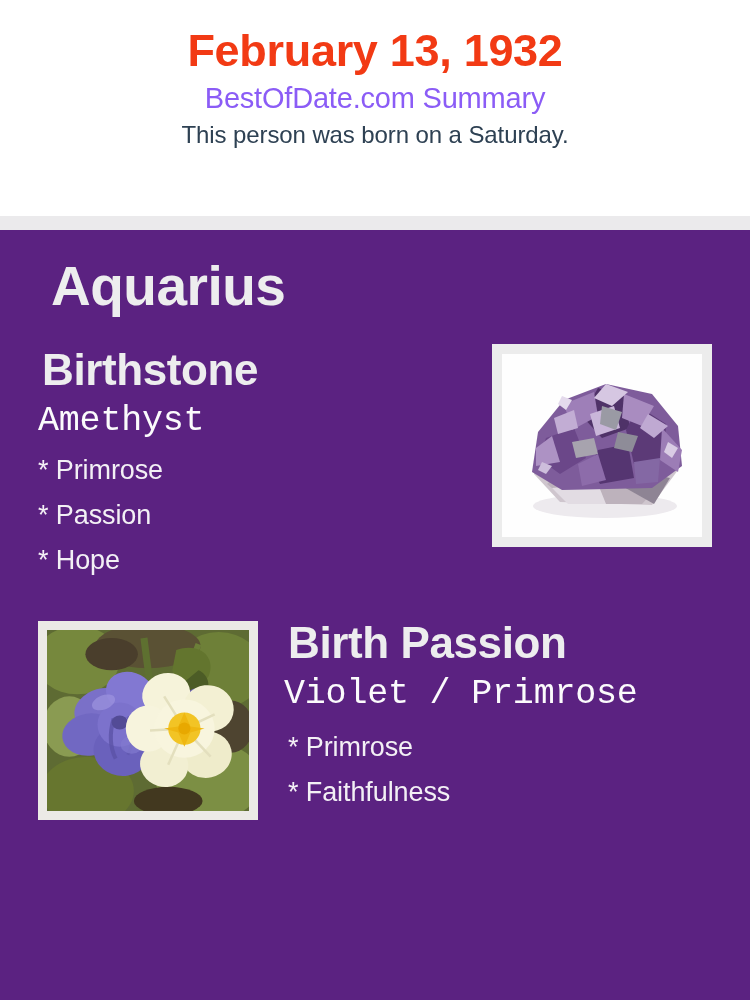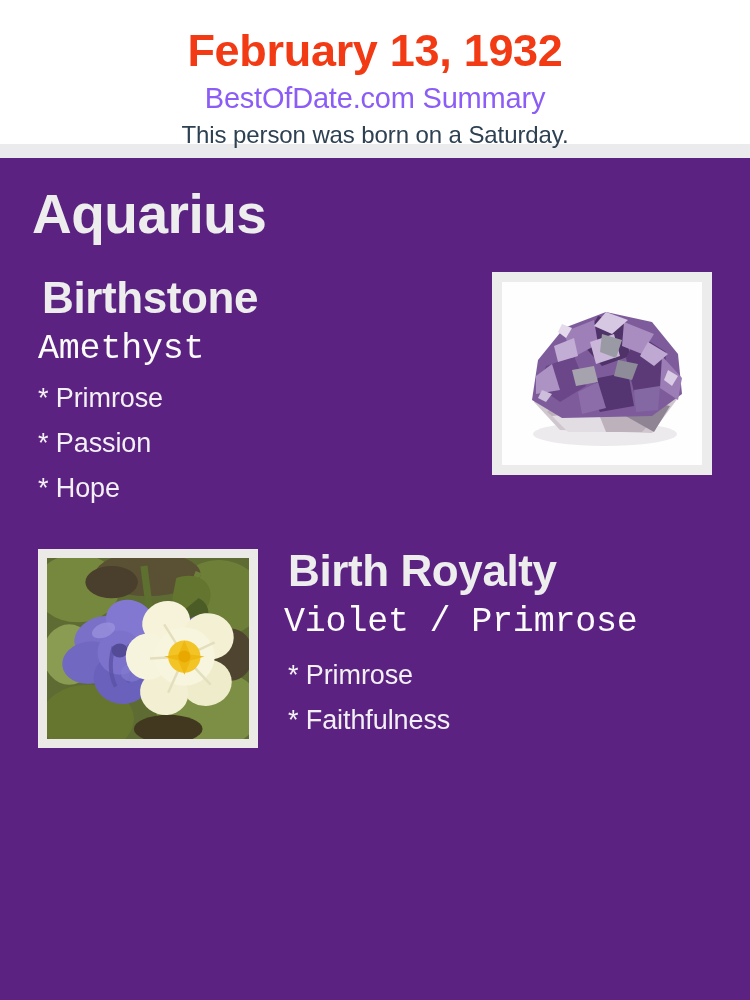--- a/index.html
+++ b/index.html
@@ -24,7 +24,7 @@
   .header {
     background: #FFFFFF;
     width: 750px;
-    height: 144px;
+    height: 216px;
     box-sizing: border-box;
     padding-top: 24px;
     text-align: center;

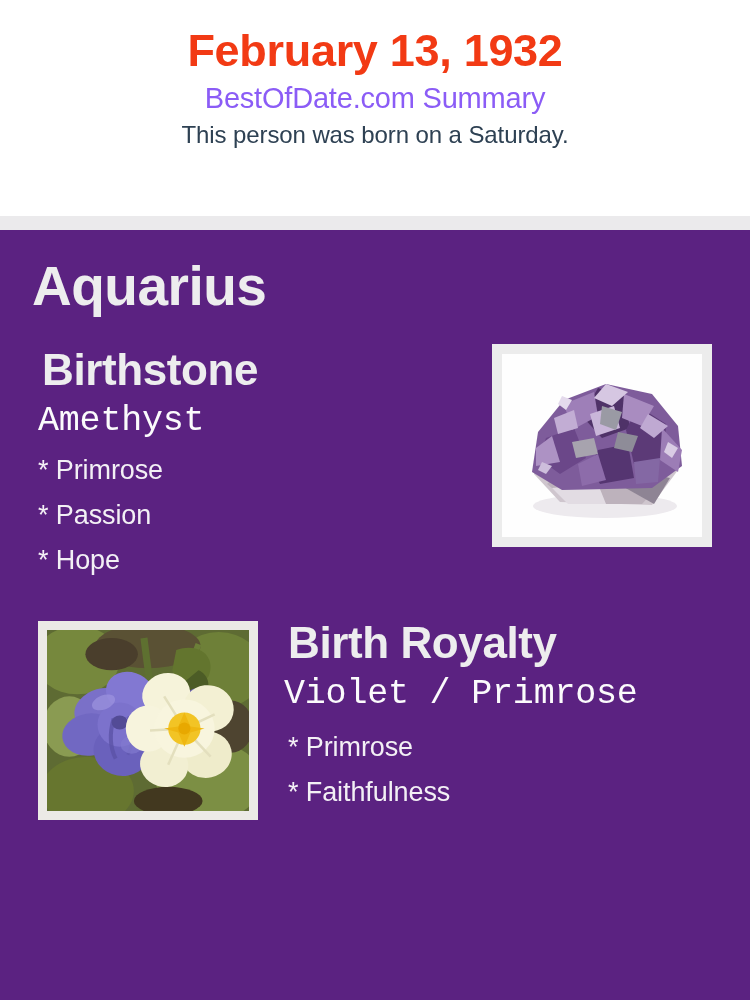--- a/index.html
+++ b/index.html
@@ -69,6 +69,7 @@
 
   .zodiac {
     padding-top: 24px;
+    margin-left: 19px;
   }
   .zodiac-title {
     color: #EDEDEE;

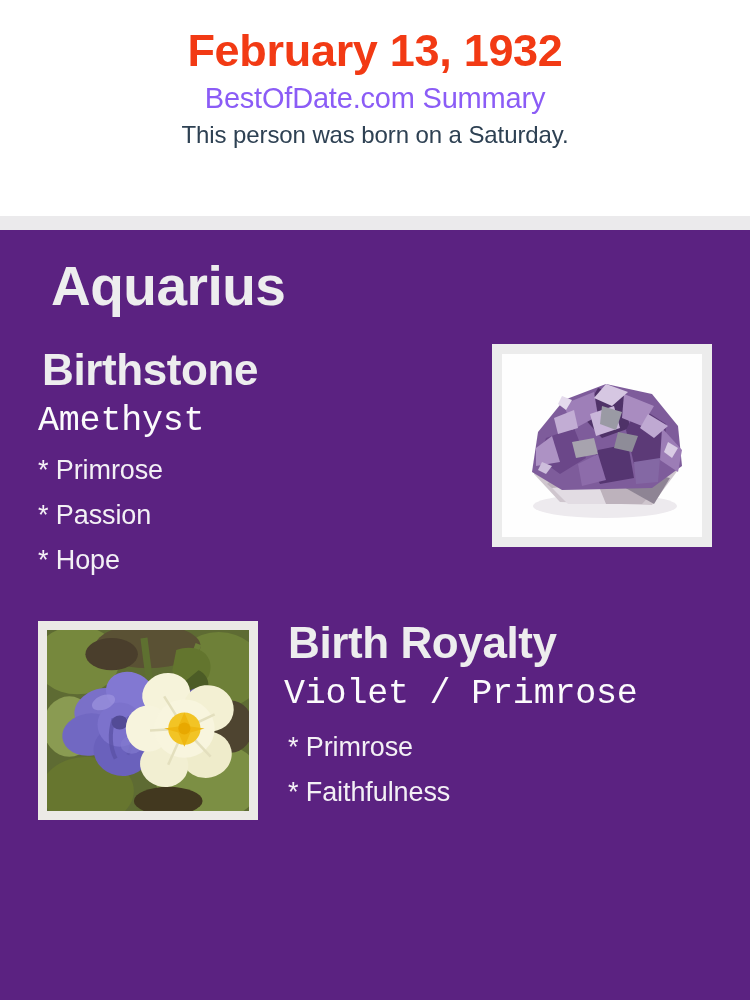--- a/index.html
+++ b/index.html
@@ -314,7 +314,7 @@
         </div>
       </div>
       <div class="section-text">
-        <div class="section-title">Birth Royalty</div>
+        <div class="section-title">Birth Passion</div>
         <div class="section-subtitle">Violet / Primrose</div>
         <ul class="trait-list">
           <li>* Primrose</li>

